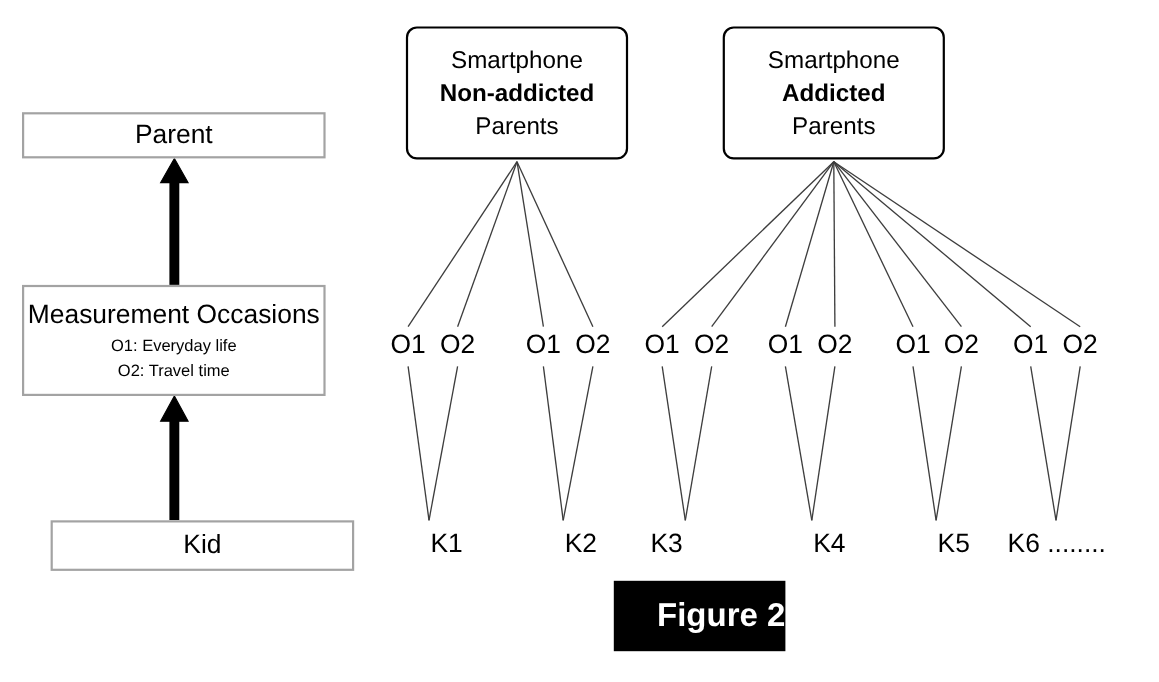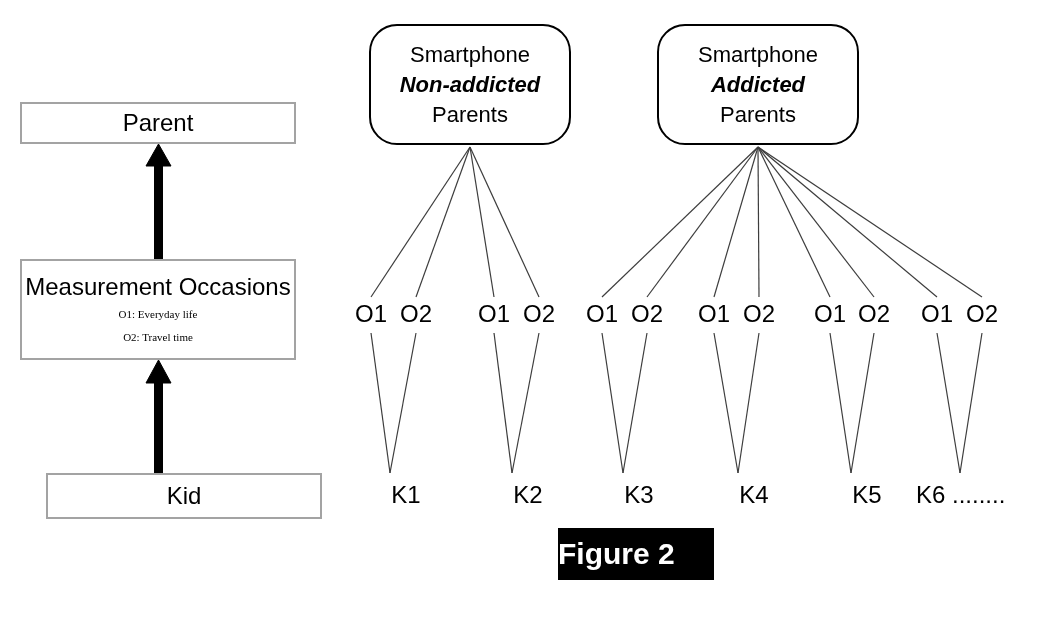--- a/index.html
+++ b/index.html
@@ -41,7 +41,7 @@
     width: 202px;
     height: 121px;
     border: 2px solid #000000;
-    border-radius: 28px;
+    border-radius: 10px;
     background: #ffffff;
     display: flex;
     flex-direction: column;

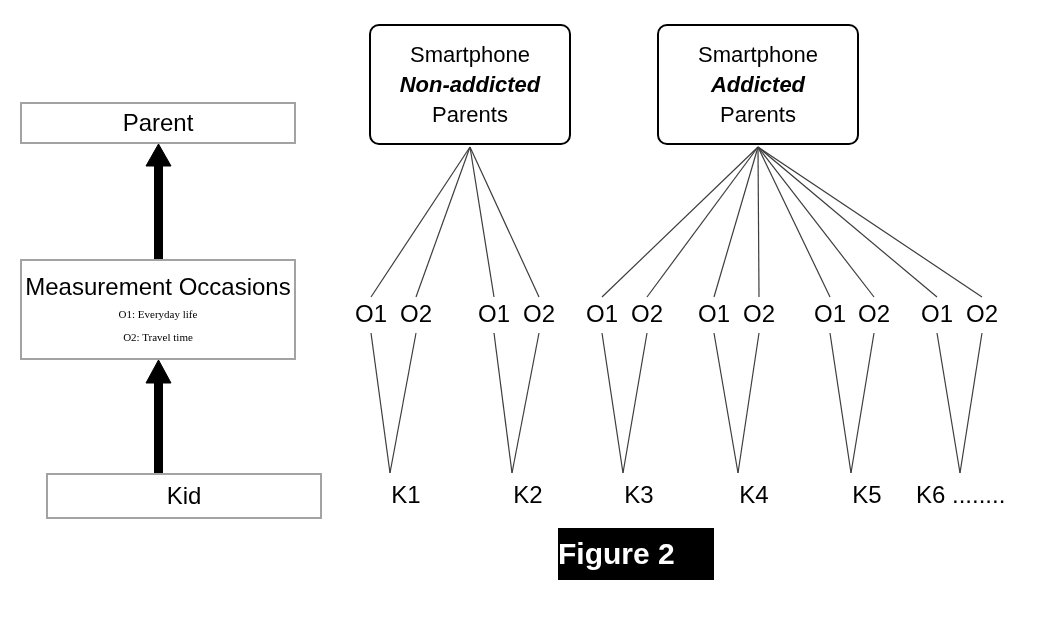--- a/index.html
+++ b/index.html
@@ -51,7 +51,7 @@
     font-size: 22px;
     line-height: 30px;
   }
-  .roundbox .bold-line { font-weight: bold; font-style: italic; }
+  .roundbox .bold-line { font-weight: bold; }
   .box-nonaddicted { left: 369px; }
   .box-addicted    { left: 657px; }
   .olabel {

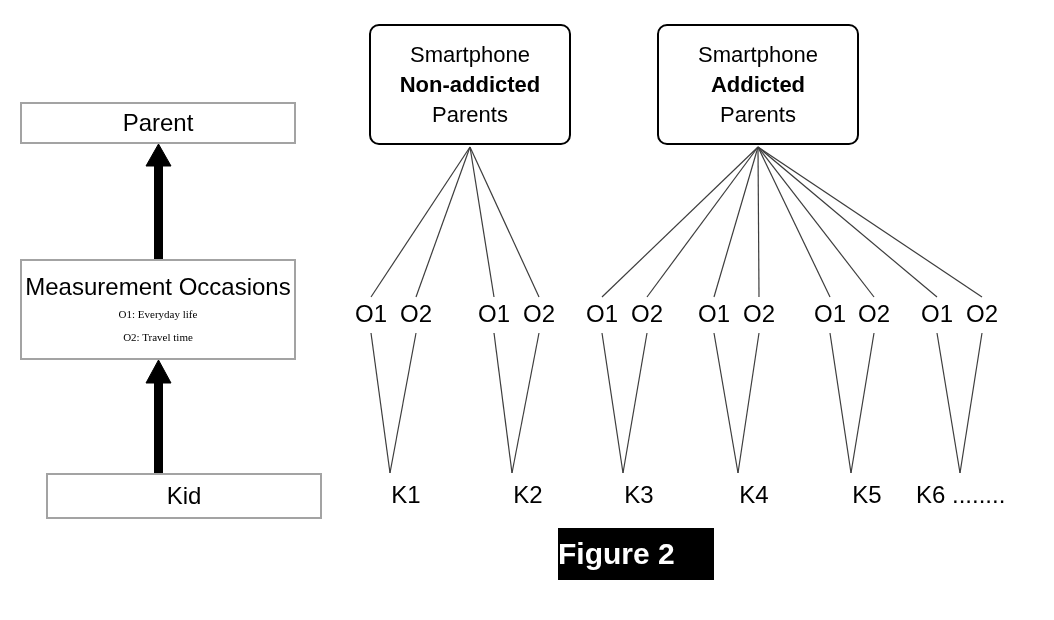--- a/index.html
+++ b/index.html
@@ -33,7 +33,7 @@
   .kid-box     { left: 20px; top: 473px; width: 276px; height: 46px; font-size: 24px; margin-left: 26px; }
   .meas-box    { left: 20px; top: 259px; width: 276px; height: 101px; }
   .meas-title  { font-size: 24px; line-height: 32px; }
-  .meas-sub    { font-size: 11px; line-height: 23px; font-family: Liberation Serif, serif; }
+  .meas-sub    { font-size: 15px; line-height: 23px; }
   .roundbox {
     position: absolute;
     box-sizing: border-box;

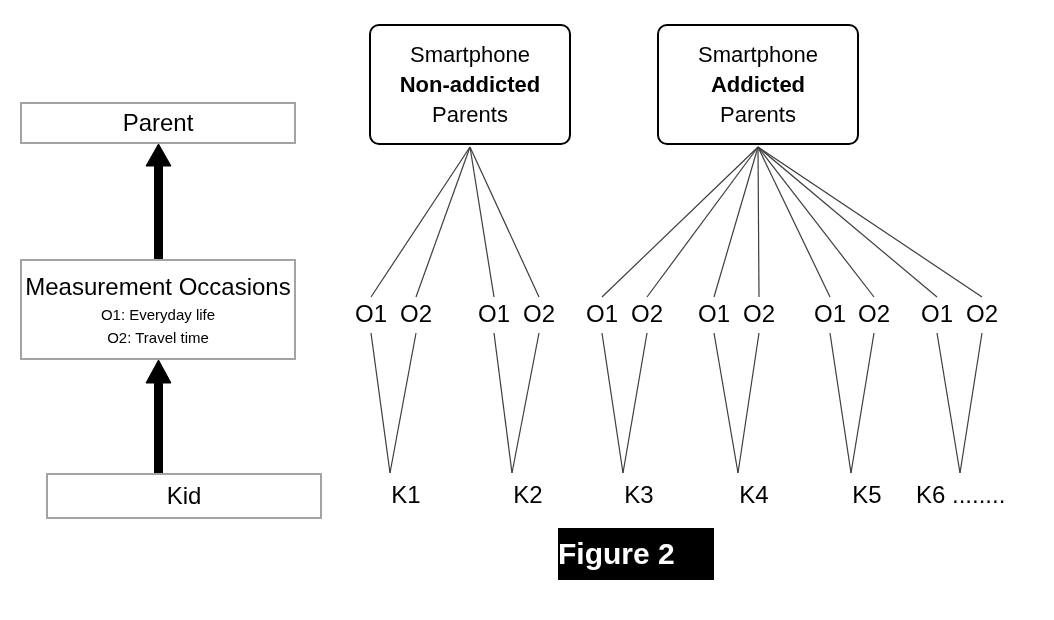--- a/index.html
+++ b/index.html
@@ -175,7 +175,7 @@
 
   <span class="klabel" style="left:368px">K1</span>
   <span class="klabel" style="left:490px">K2</span>
-  <span class="klabel" style="left:601px">K3</span>
+  <span class="klabel" style="left:568px">K3</span>
   <span class="klabel" style="left:716px">K4</span>
   <span class="klabel" style="left:829px">K5</span>
   <span class="klabel k6" style="left:900px">K6 ........</span>

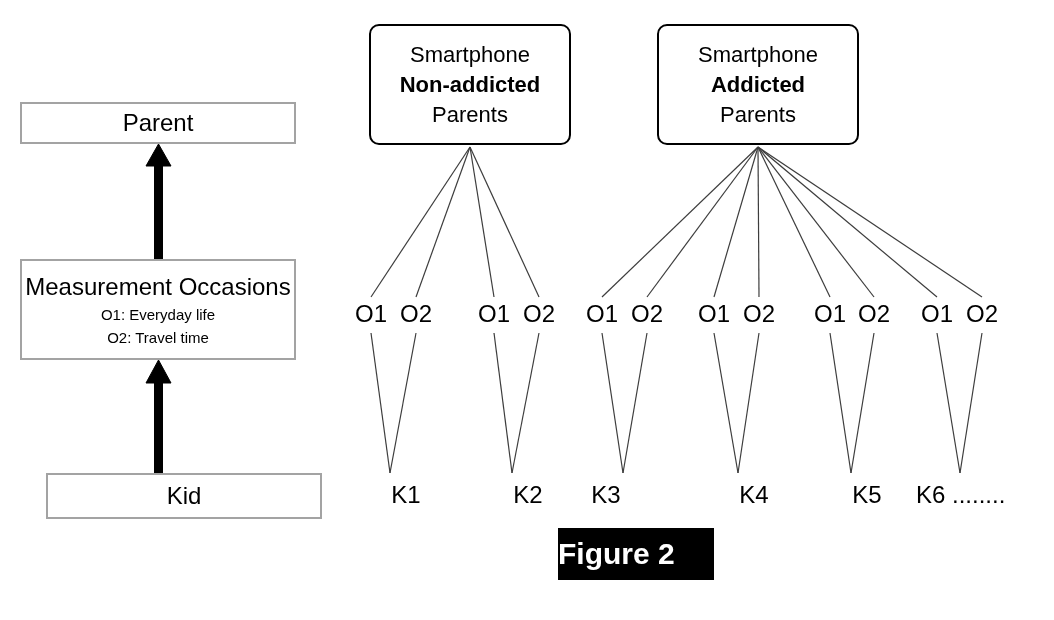--- a/index.html
+++ b/index.html
@@ -74,14 +74,14 @@
   .figure-caption {
     position: absolute;
     left: 558px; top: 528px;
-    width: 156px; height: 52px;
+    width: 156px; height: 64px;
     background: #000000;
     color: #ffffff;
     font-size: 30px;
     font-weight: bold;
     display: flex;
     align-items: center;
-    justify-content: flex-start;
+    justify-content: flex-end;
   }
 </style>
 </head>

